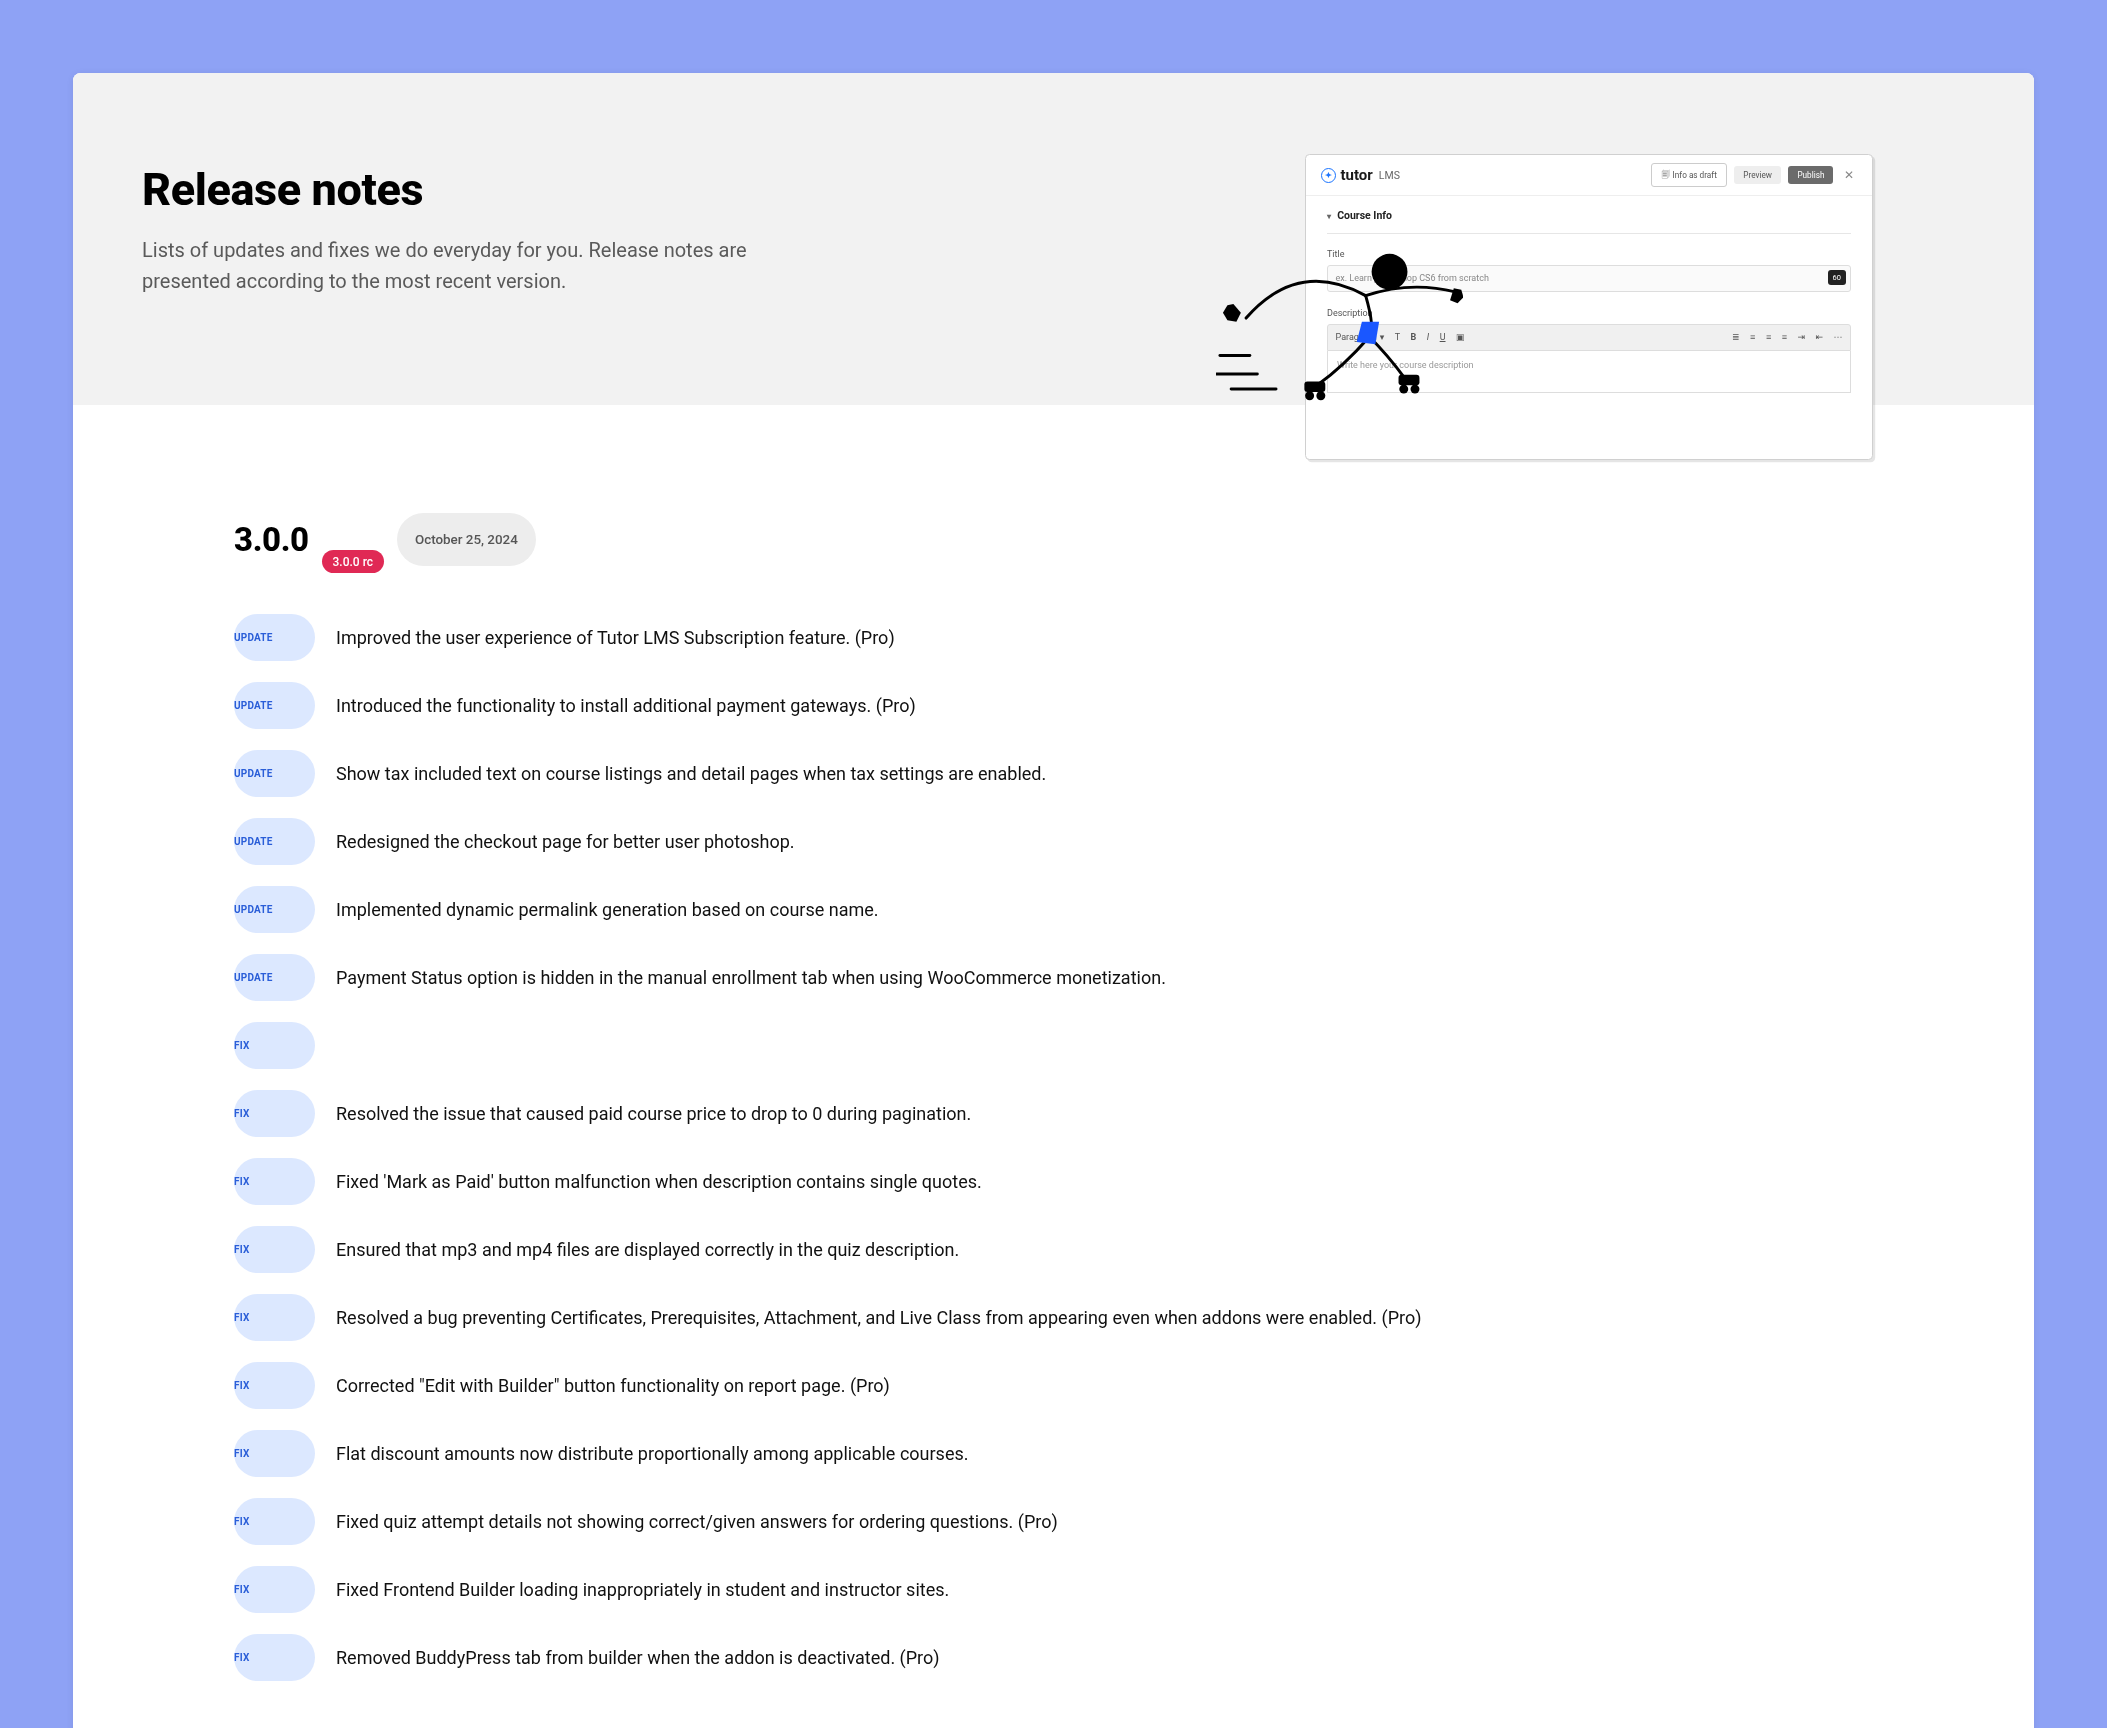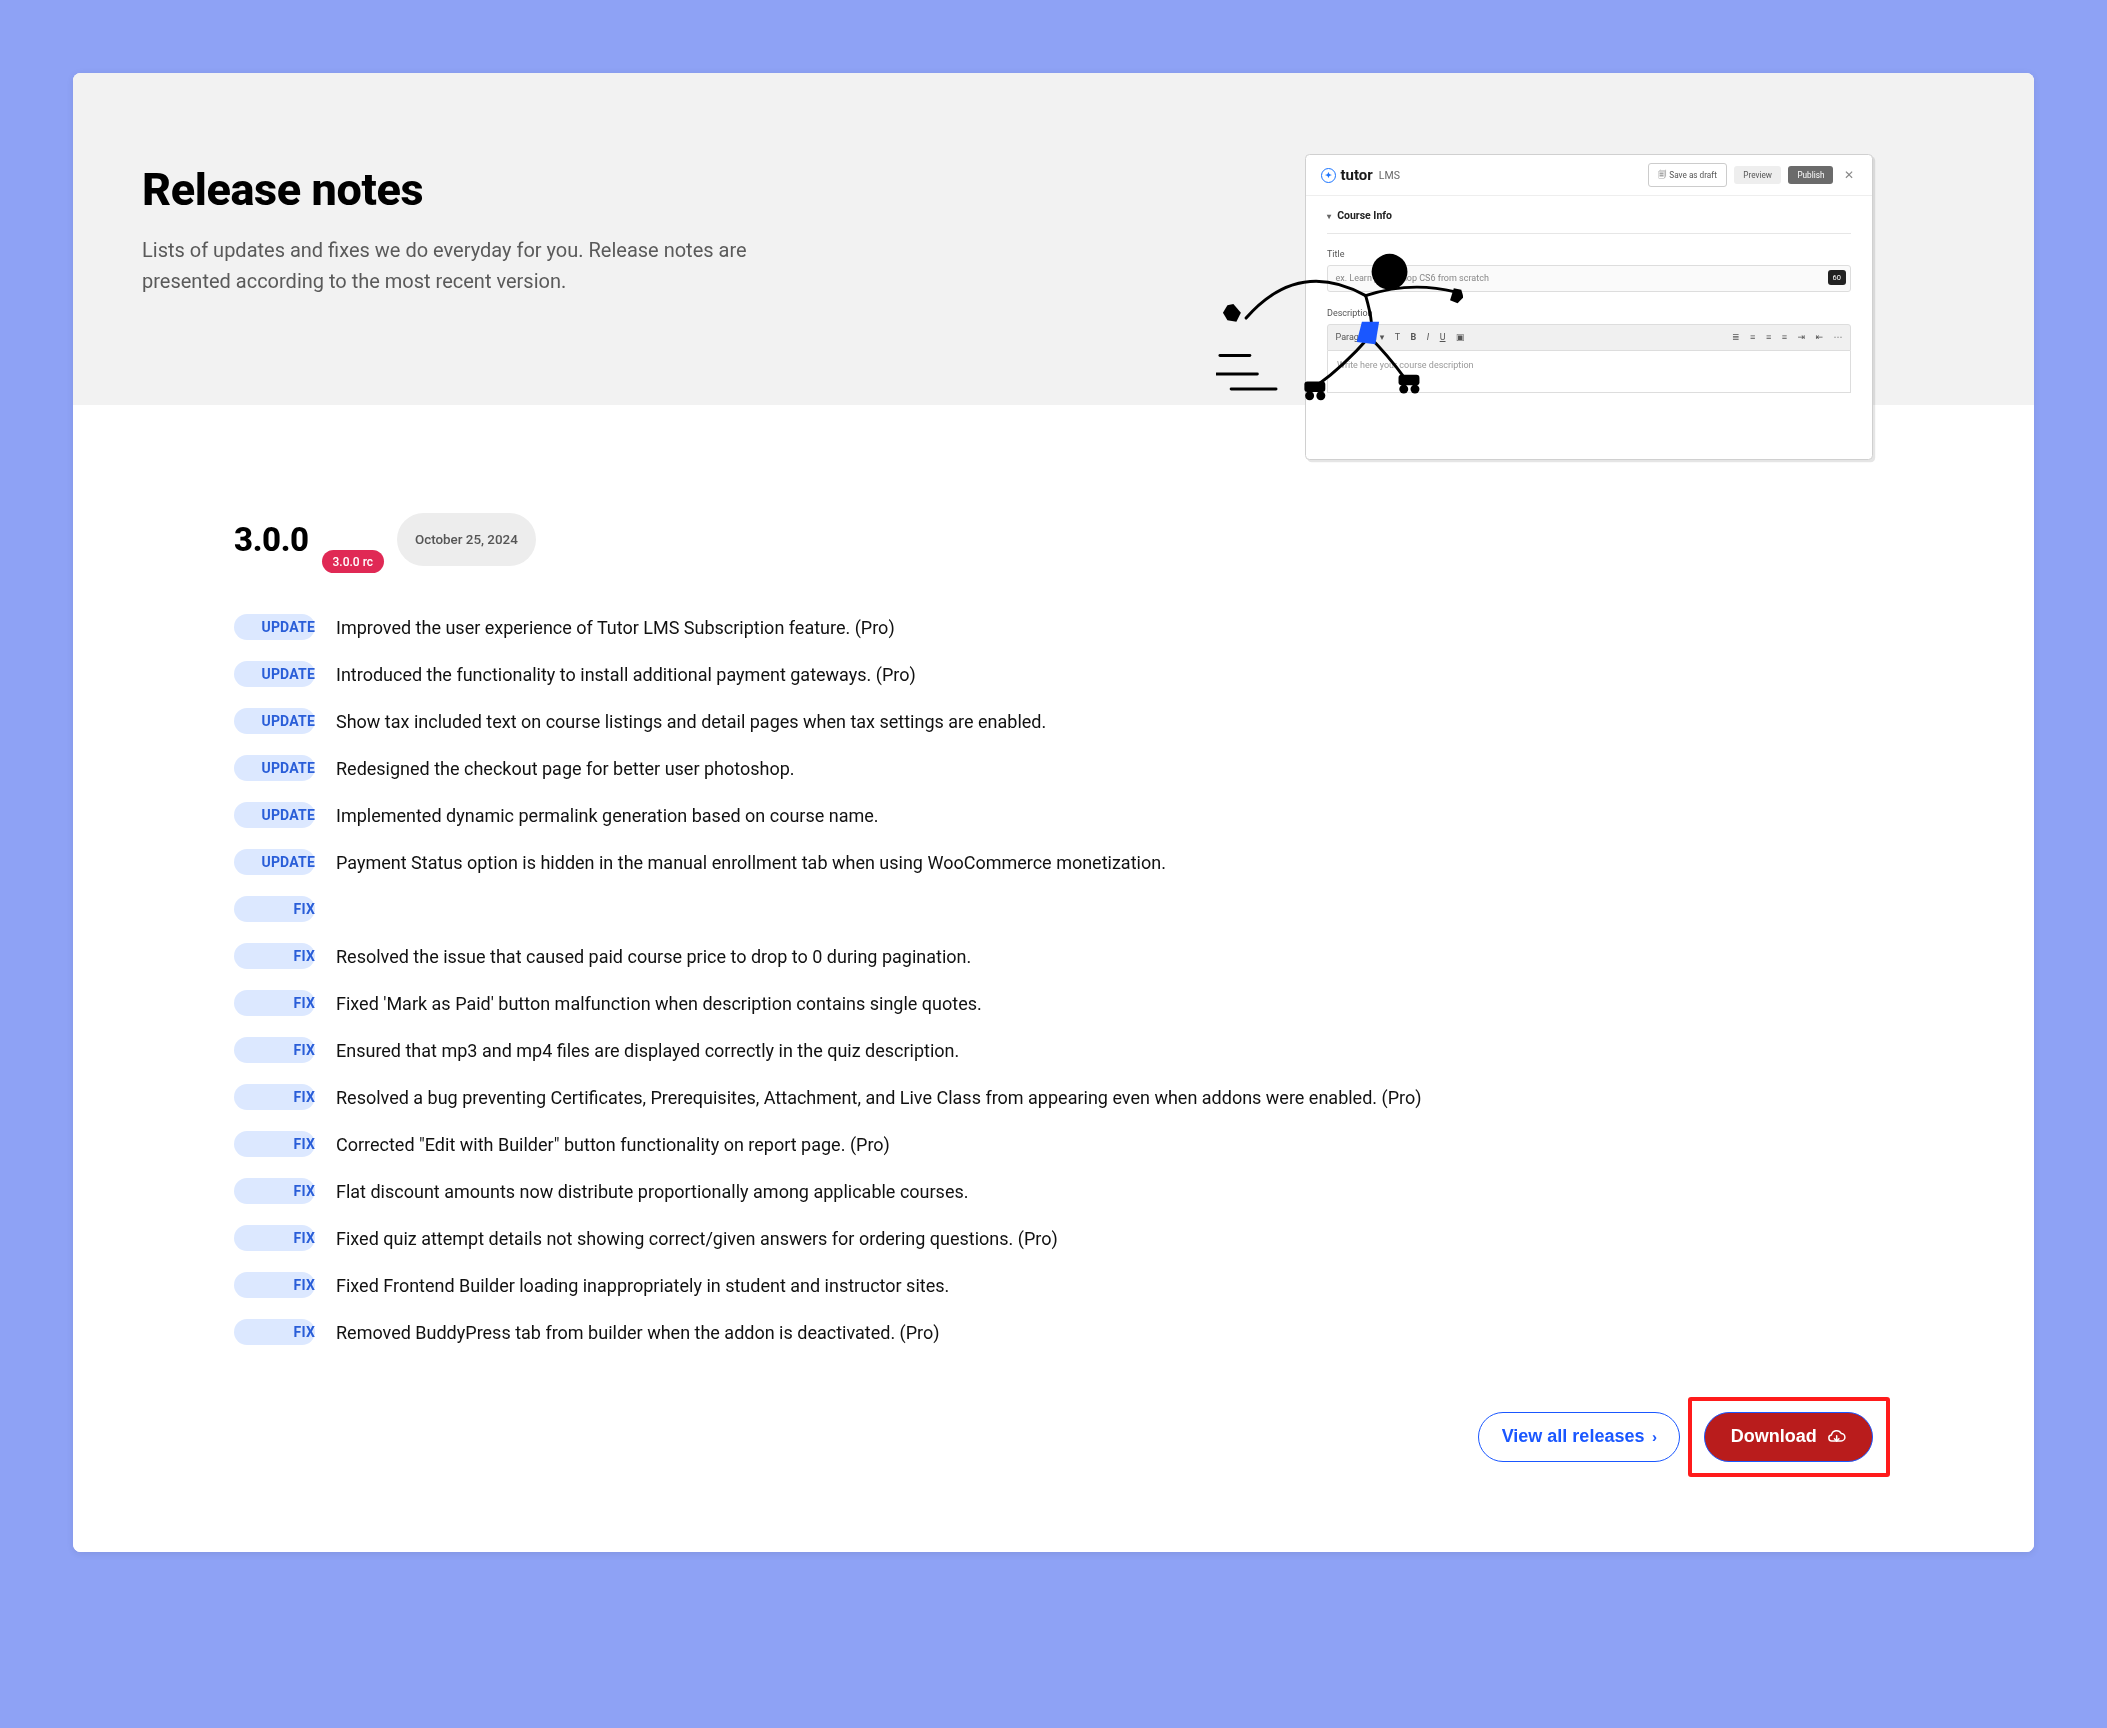--- a/index.html
+++ b/index.html
@@ -234,7 +234,7 @@
           <div class="mock-top-buttons">
             <span class="mock-btn draft">
               <span>🗐</span>
-              <span>Save as draft</span>
+              <span>Info as draft</span>
             </span>
             <span class="mock-btn preview">
               <span>Preview</span>

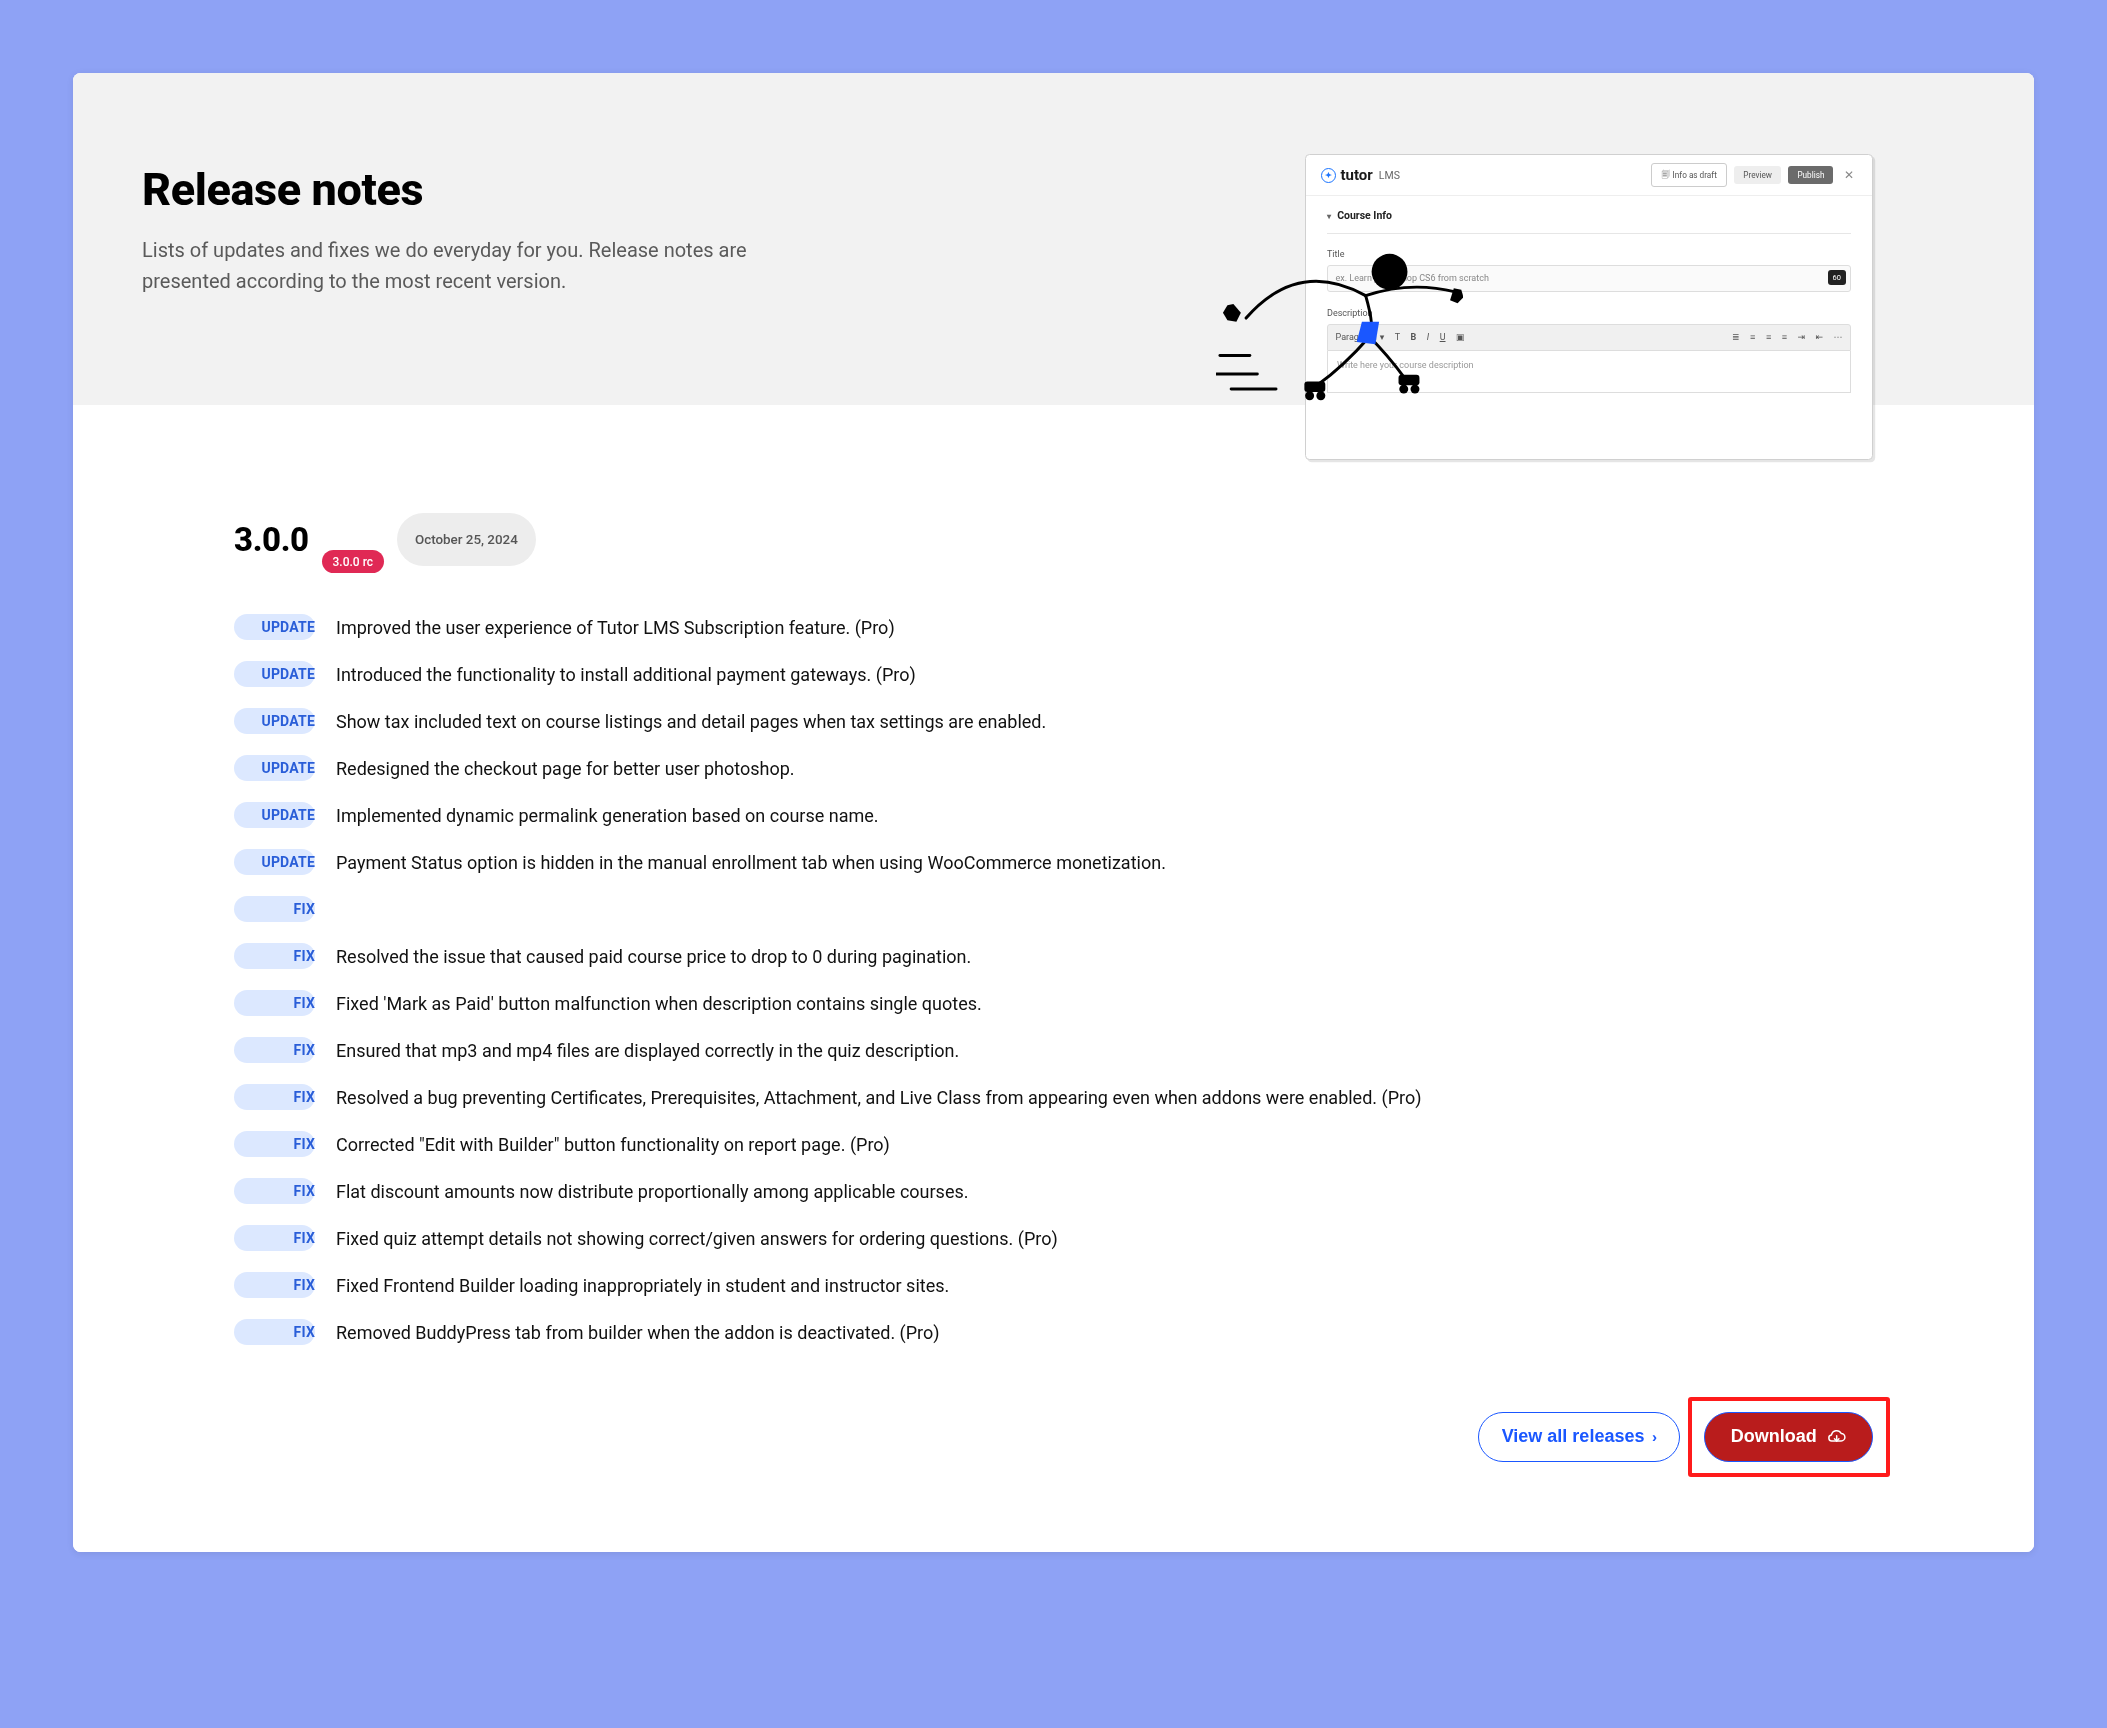--- a/index.html
+++ b/index.html
@@ -150,9 +150,9 @@
 .items { display:flex; flex-direction:column; gap:21px; }
 .item { display:flex; align-items:center; gap:21px; }
 .pill {
-  min-width: 81px; text-align:right;
-  font-size:14px; font-weight:700;
-  padding:5px 0; border-radius:746px;
+  min-width: 81px; text-align:left;
+  font-size:10px; font-weight:700;
+  padding:18px 0; border-radius:746px;
   background:#dce8ff; color:#2a5ed8;
   letter-spacing:0.2px;
 }

